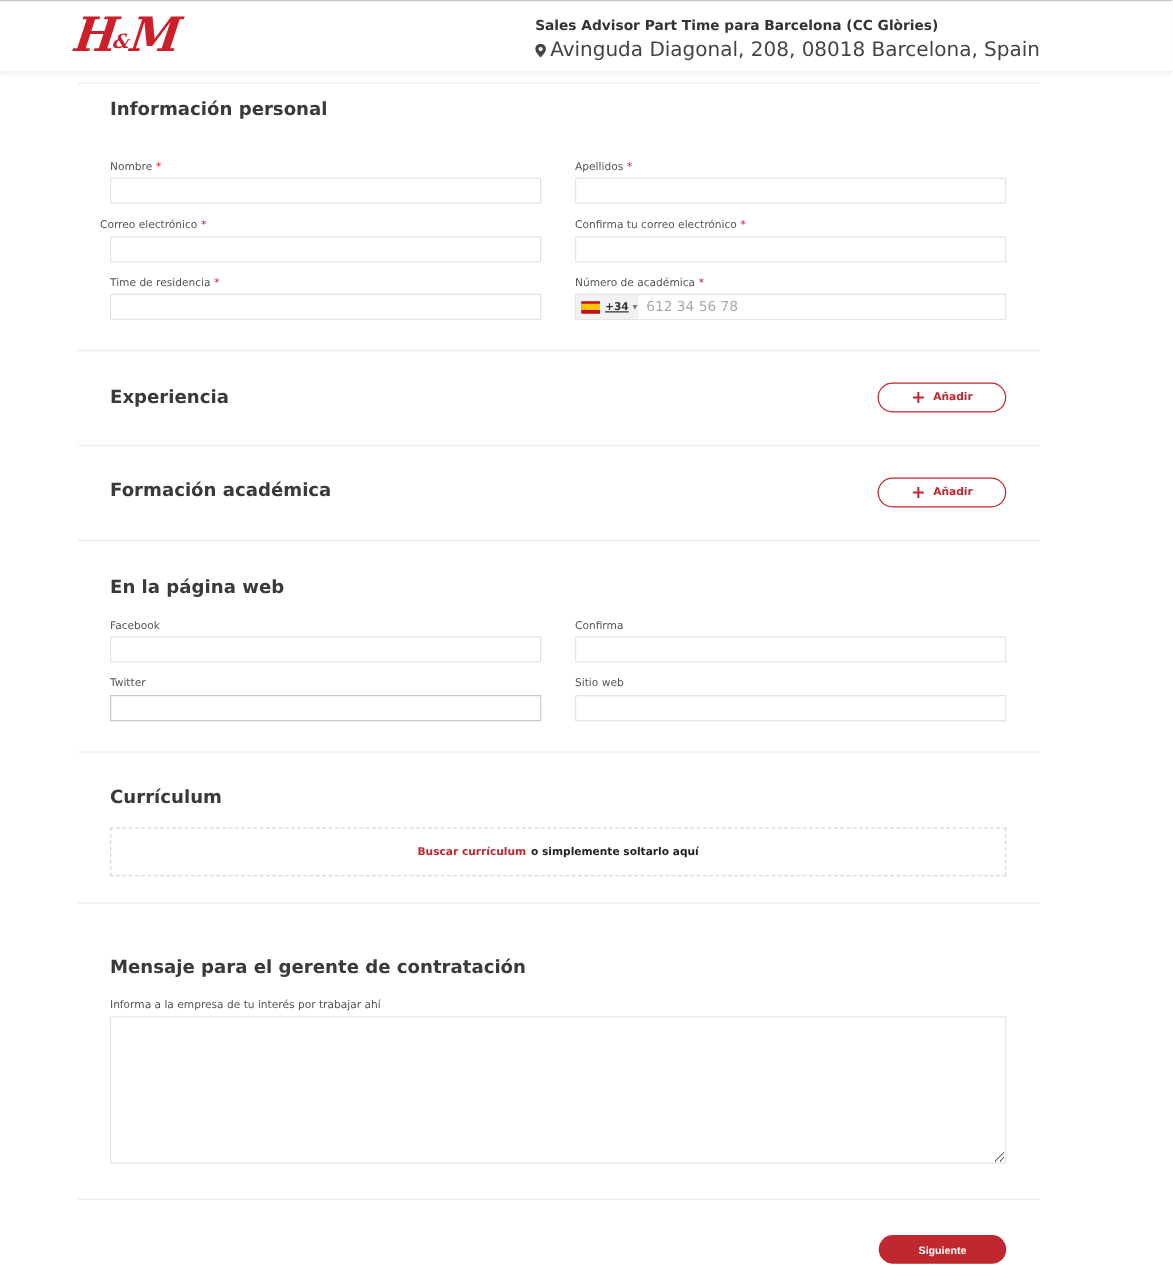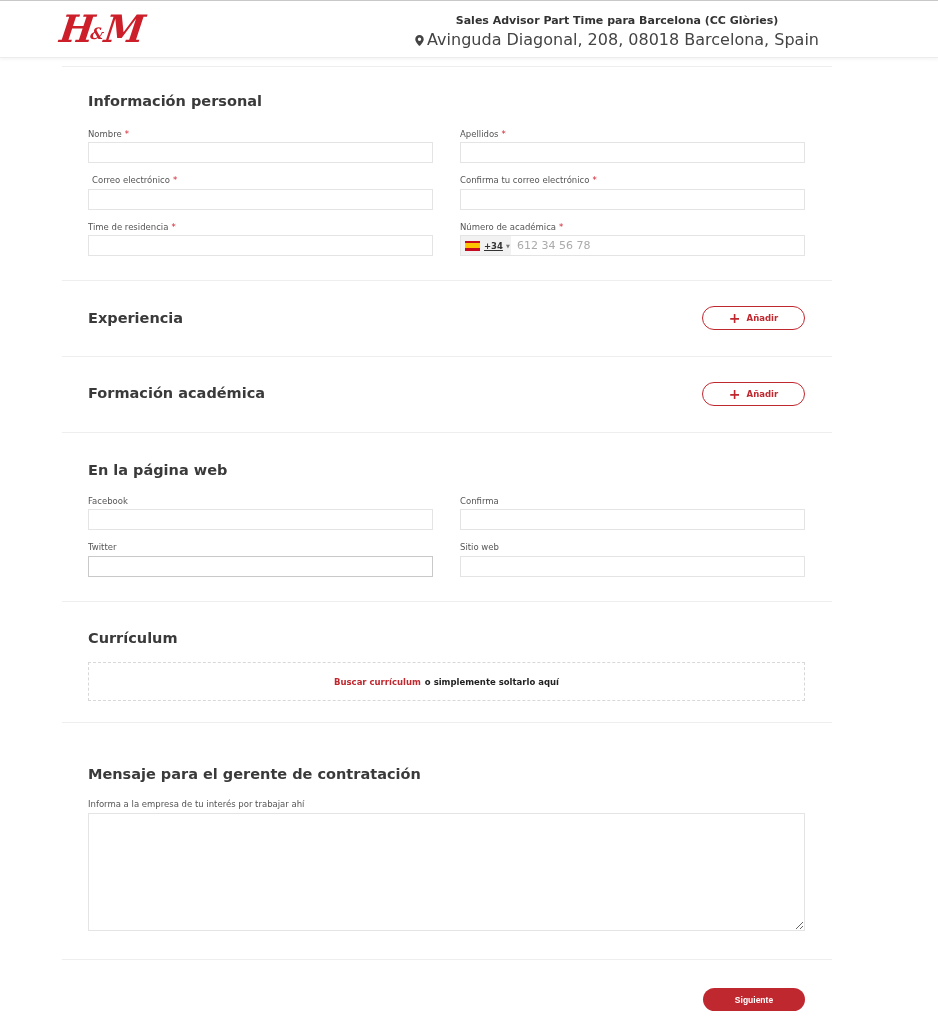--- a/index.html
+++ b/index.html
@@ -22,7 +22,7 @@
     line-height: 40px;
   }
   .logo .amp { font-size: 15px; letter-spacing: 0; vertical-align: 2px; }
-  .job-info { position: absolute; right: 119px; top: 12px; text-align: center; }
+  .job-info { position: absolute; right: 106px; top: 12px; }
   .job-title { font-size: 11px; font-weight: bold; color: #333; line-height: 15px; white-space: nowrap; }
   .job-location { font-size: 16px; color: #444; line-height: 15px; margin-top: 4px; white-space: nowrap; }
   .pin-icon { display: inline-block; width: 9px; height: 11px; vertical-align: -1px; margin-right: 3px; }

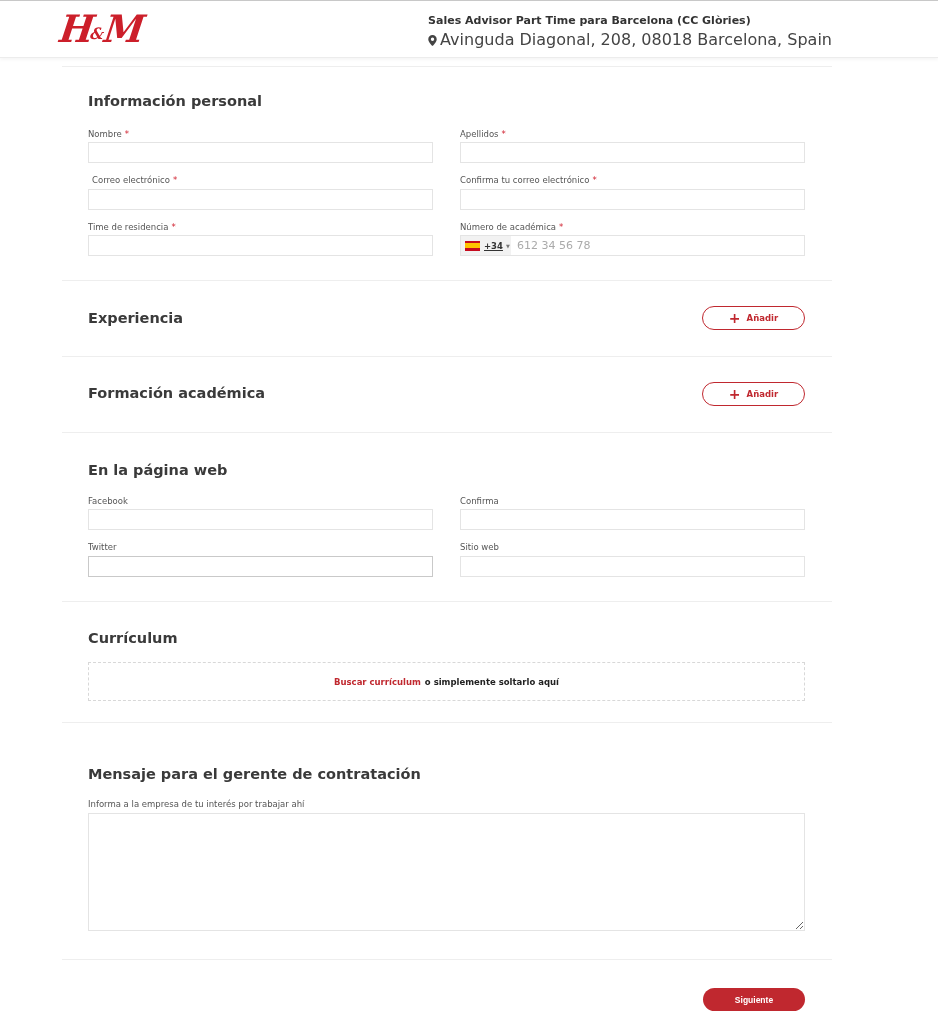--- a/index.html
+++ b/index.html
@@ -98,7 +98,7 @@
 
 <div class="divider" style="top:66px"></div>
 
-<div class="section-title" style="top:93px">Información personal</div>
+<div class="section-title" style="top:80px">Información personal</div>
 
 <div class="field-label" style="left:88px;top:129px"><span>Nombre</span><span class="req">*</span></div>
 <input class="field-input col-l" style="top: 142px;" value="">

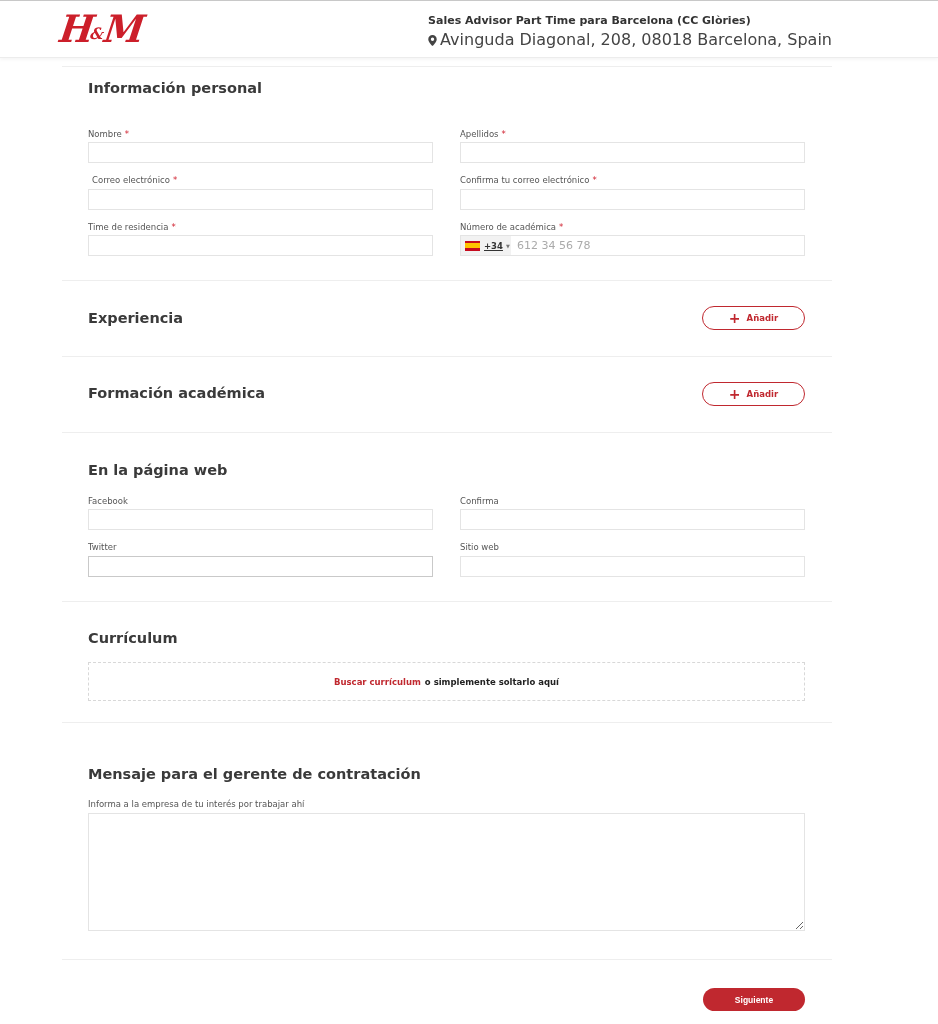--- a/index.html
+++ b/index.html
@@ -106,7 +106,7 @@
 <div class="field-label" style="left:460px;top:129px"><span>Apellidos</span><span class="req">*</span></div>
 <input class="field-input col-r" style="top: 142px;" value="">
 
-<div class="field-label" style="left:92px;top:175px"><span>Correo electrónico</span><span class="req">*</span></div>
+<div class="field-label" style="left:80px;top:175px"><span>Correo electrónico</span><span class="req">*</span></div>
 <input class="field-input col-l" style="top: 189px;" value="">
 
 <div class="field-label" style="left:460px;top:175px"><span>Confirma tu correo electrónico</span><span class="req">*</span></div>

